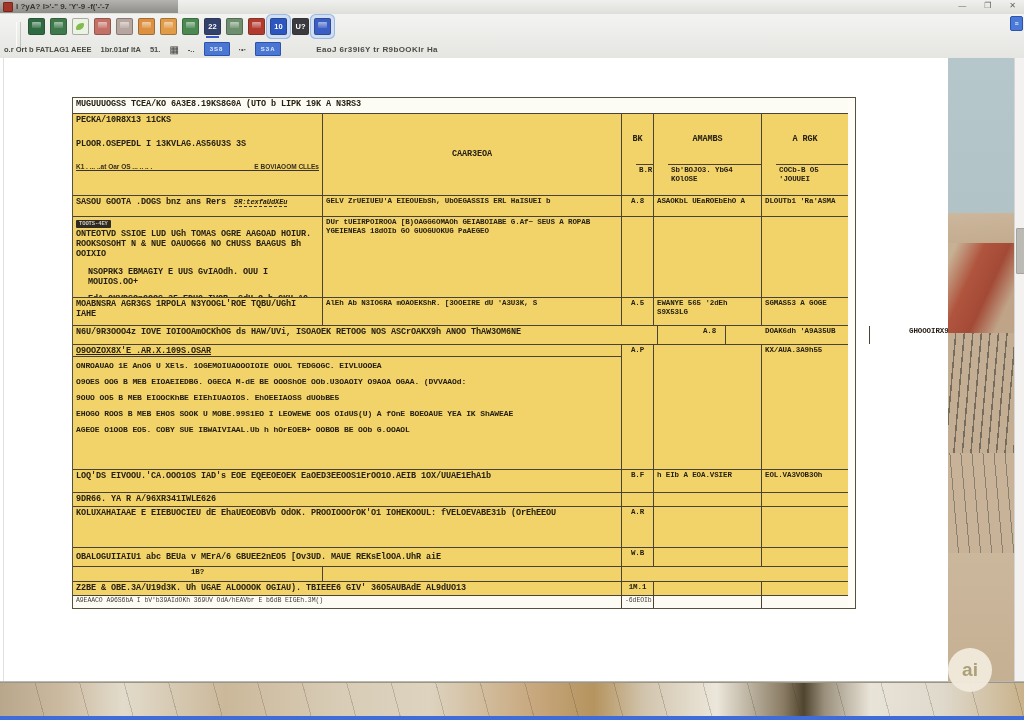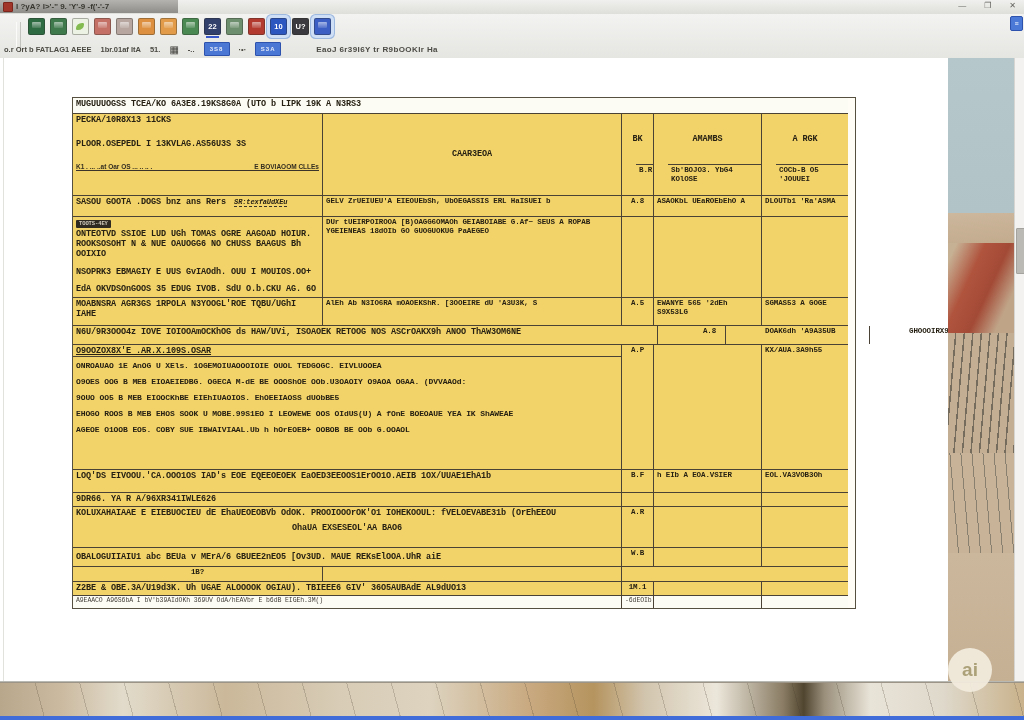--- a/index.html
+++ b/index.html
@@ -92,7 +92,7 @@
   .b-body { grid-column:1 / 3; }
   .uline { text-decoration:underline; }
   .list-line { line-height:16px; white-space:nowrap; font-size:8px; }
-  .blockgap { margin-top:7px; }
+  .blockgap { margin-top:7px;margin-left:12px; }
   .r14 .t { font-size:6.5px; font-weight:400; color:#44403a; }
 
   

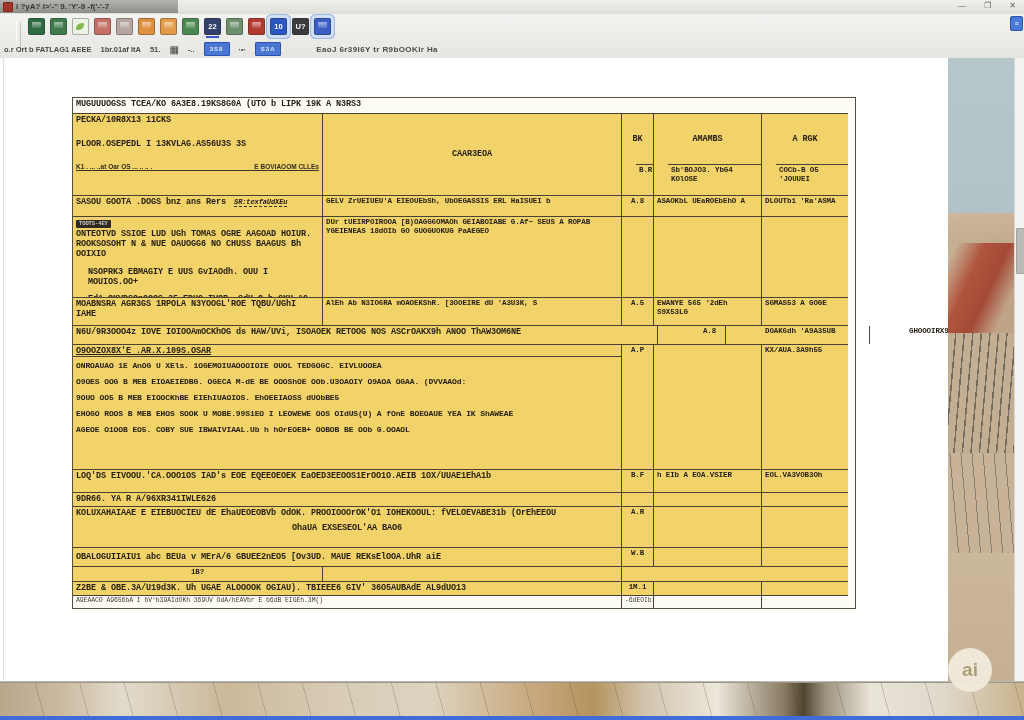--- a/index.html
+++ b/index.html
@@ -250,7 +250,6 @@
       <div class="trow" style="height:40px;">
         <div class="cell t" style="grid-column:1/3;">
           <div>KOLUXAHAIAAE E EIEBUOCIEU dE EhaUEOEOBVb OdOK.  PROOIOOOrOK'O1 IOHEKOOUL: fVELOEVABE31b (OrEhEEOU</div>
-          <div class="center" style="margin-top:5px;">OhaUA EXSESEOL'AA BAO6</div>
         </div>
         <div class="cell t small center">A.R</div>
         <div class="cell"></div>

